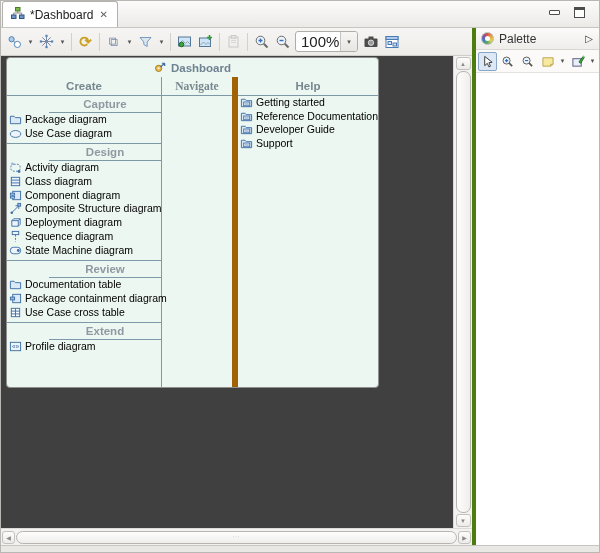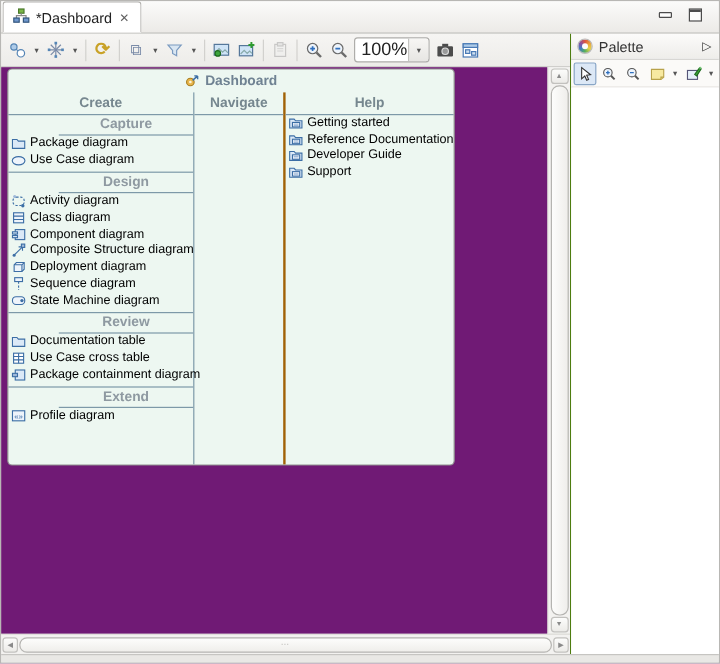--- a/index.html
+++ b/index.html
@@ -64,7 +64,7 @@
   .h-thumb { flex:1; height:13px; margin:0 1px; background:linear-gradient(#fdfdfc,#efeeeb); border:1px solid #b5b4b1; border-radius:7px; display:flex; align-items:center; justify-content:center; font-size:7px; color:#c0bfbc; letter-spacing:1px; }
 
   
-  .palette { flex:1; border-left:1px solid #4d7c0f; background:#fff; display:flex; flex-direction:column; }
+  .palette { flex:1; border-left:4px solid #4d7c0f; background:#fff; display:flex; flex-direction:column; }
   .palette-hdr { height:22px; display:flex; align-items:center; gap:5px; padding:0 6px 0 5px; background:linear-gradient(#fcfbfa,#eeedea); border-bottom:1px solid #d8d7d4; }
   .palette-title { font-size:12px; color:#333; flex:1; }
   .palette-arrow { font-size:10px; color:#333; }

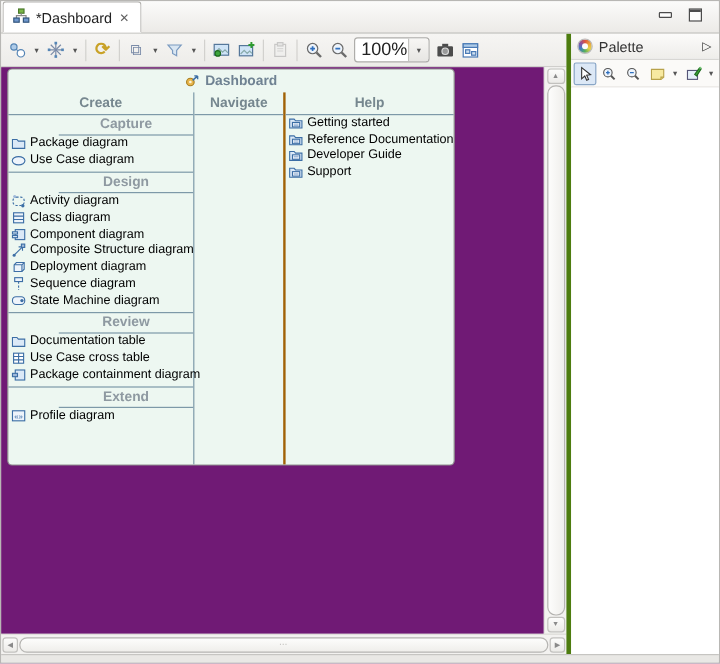--- a/index.html
+++ b/index.html
@@ -36,7 +36,7 @@
 
   
   .editor-body { flex:1; display:flex; min-height:0; }
-  .canvas { flex:1; background:#701a75; position:relative; overflow:hidden; }
+  .canvas { flex:1; background:#404040; position:relative; overflow:hidden; }
 
   
   .dash { position:absolute; left:5px; top:1px; width:373px; height:331px; background:#edf7f1; border:1px solid #8f8f8f; border-radius:4px; display:flex; flex-direction:column; }

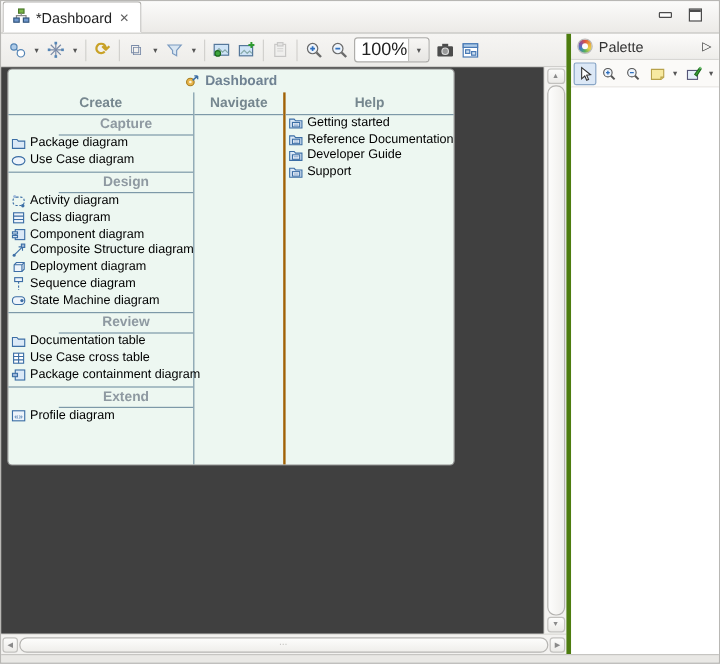--- a/index.html
+++ b/index.html
@@ -44,7 +44,7 @@
   .dash-cols { flex:1; display:flex; min-height:0; }
   .dcol { display:flex; flex-direction:column; }
   .dcol-create { width:155px; border-right:1px solid #7d99a8; }
-  .dcol-nav { width:84px; border-right:2px solid #a16207; }
+  .dcol-nav { width:84px; border-right:6px solid #a16207;font-family:Liberation Serif, serif; }
   .dcol-help { flex:1; }
   .col-hdr { height:19px; line-height:19px; text-align:center; font-weight:bold; font-size:11.5px; color:#76878f; border-bottom:1px solid #7d99a8; }
   .sec { padding-bottom:3px; }

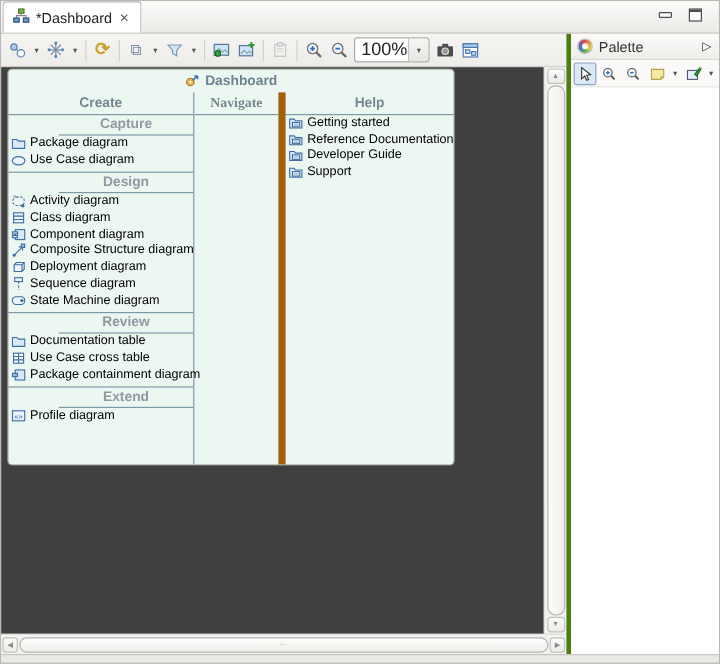--- a/index.html
+++ b/index.html
@@ -311,19 +311,19 @@
                   </div>
                   <div class="itm">
                     <svg width="13" height="13" viewBox="0 0 14 14">
+                        <rect x="4" y="2.5" width="8.5" height="9" fill="#dbe9f7" stroke="#3c6ea5"></rect>
+                        <rect x="1.5" y="5.5" width="4.5" height="3" fill="#9fb9d9" stroke="#3c6ea5"></rect>
+                      </svg>
+                    <span>Package containment diagram</span>
+                  </div>
+                  <div class="itm">
+                    <svg width="13" height="13" viewBox="0 0 14 14">
                         <rect x="2.5" y="2.5" width="9" height="9" fill="#fff" stroke="#3c6ea5"></rect>
                         <line x1="2.5" y1="5.5" x2="11.5" y2="5.5" stroke="#3c6ea5"></line>
                         <line x1="2.5" y1="8.5" x2="11.5" y2="8.5" stroke="#3c6ea5"></line>
                         <line x1="7" y1="2.5" x2="7" y2="11.5" stroke="#3c6ea5"></line>
                       </svg>
                     <span>Use Case cross table</span>
-                  </div>
-                  <div class="itm">
-                    <svg width="13" height="13" viewBox="0 0 14 14">
-                        <rect x="4" y="2.5" width="8.5" height="9" fill="#dbe9f7" stroke="#3c6ea5"></rect>
-                        <rect x="1.5" y="5.5" width="4.5" height="3" fill="#9fb9d9" stroke="#3c6ea5"></rect>
-                      </svg>
-                    <span>Package containment diagram</span>
                   </div>
                 </div>
 

